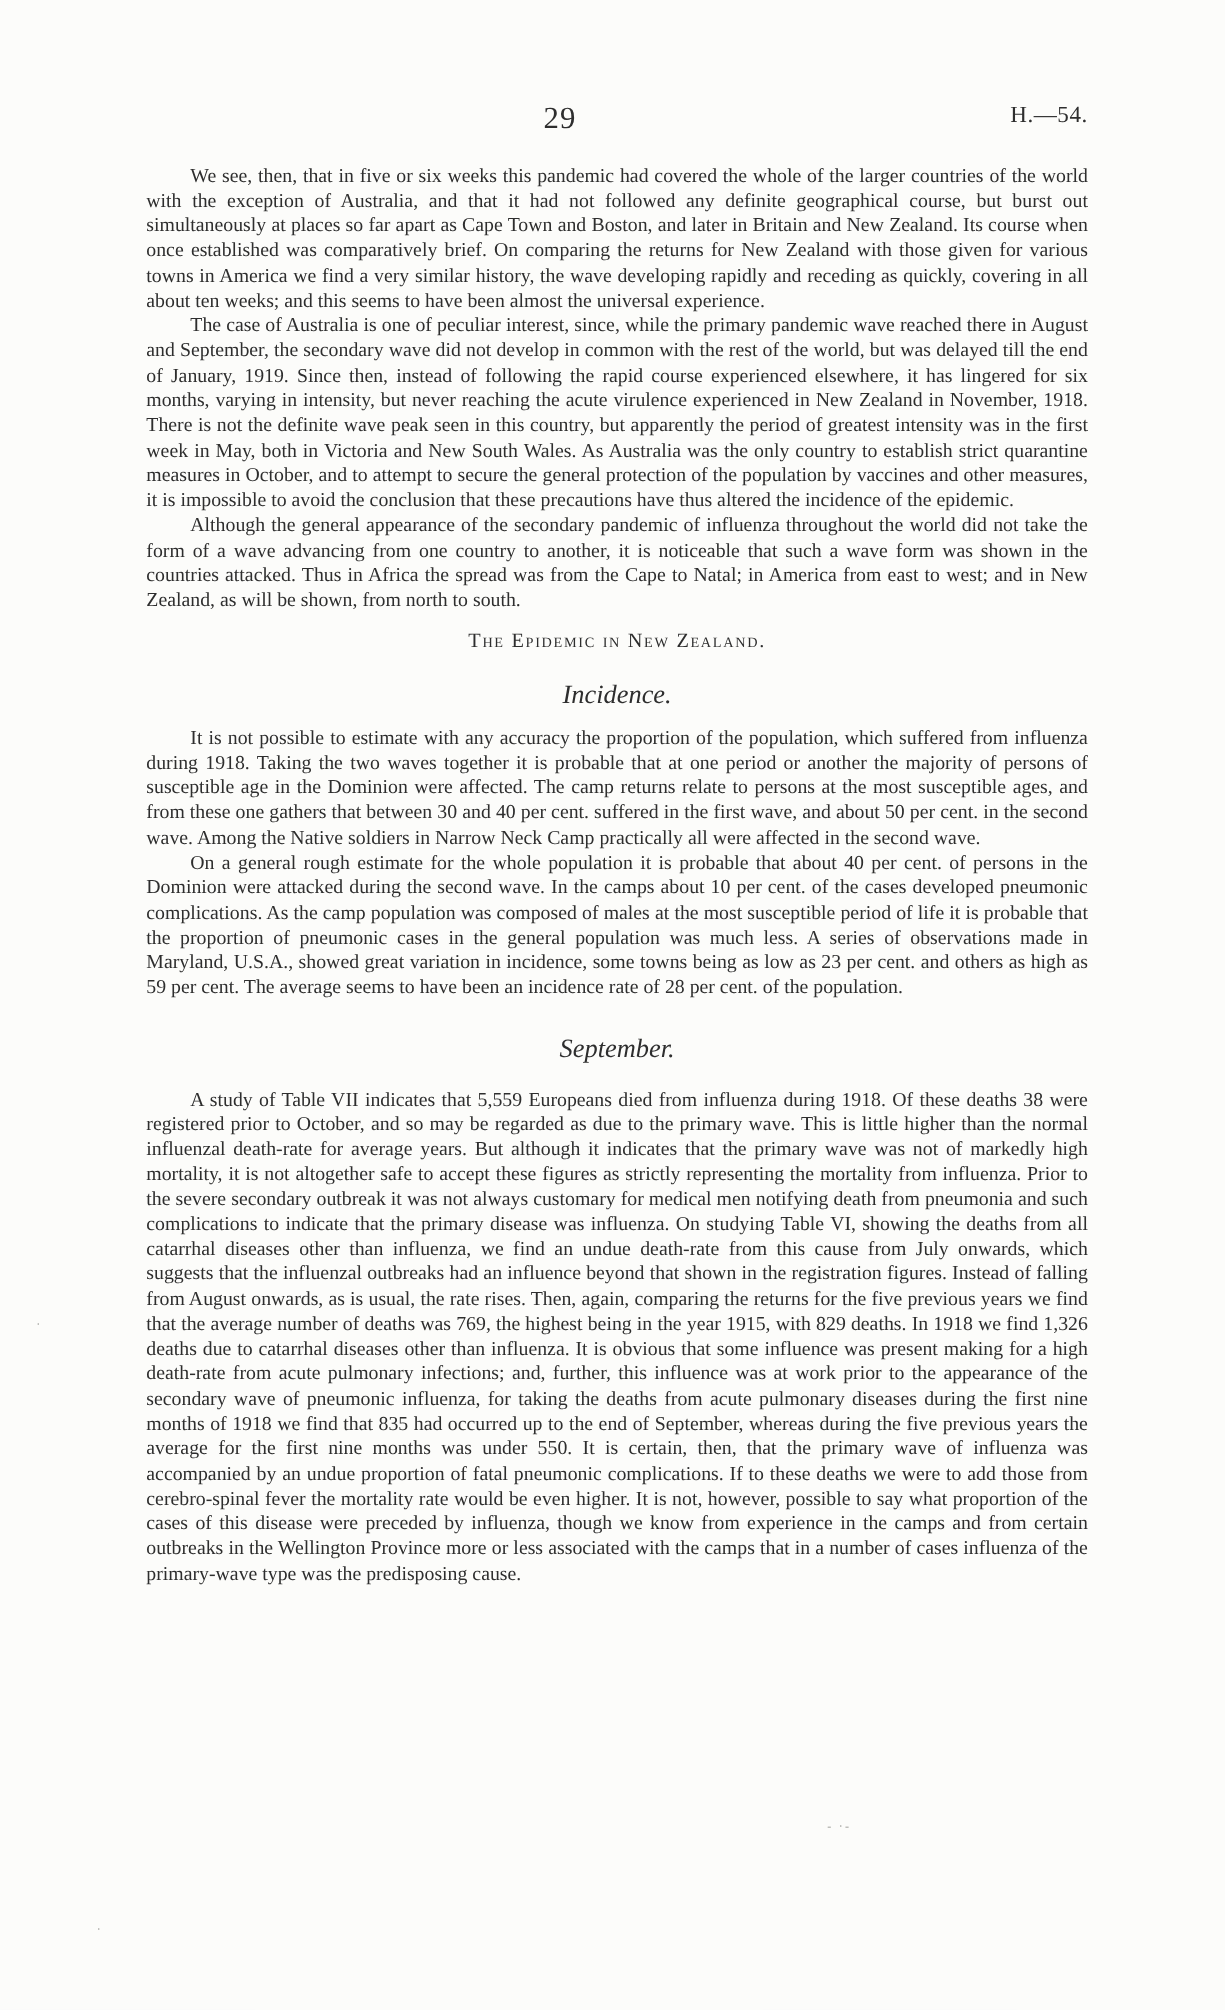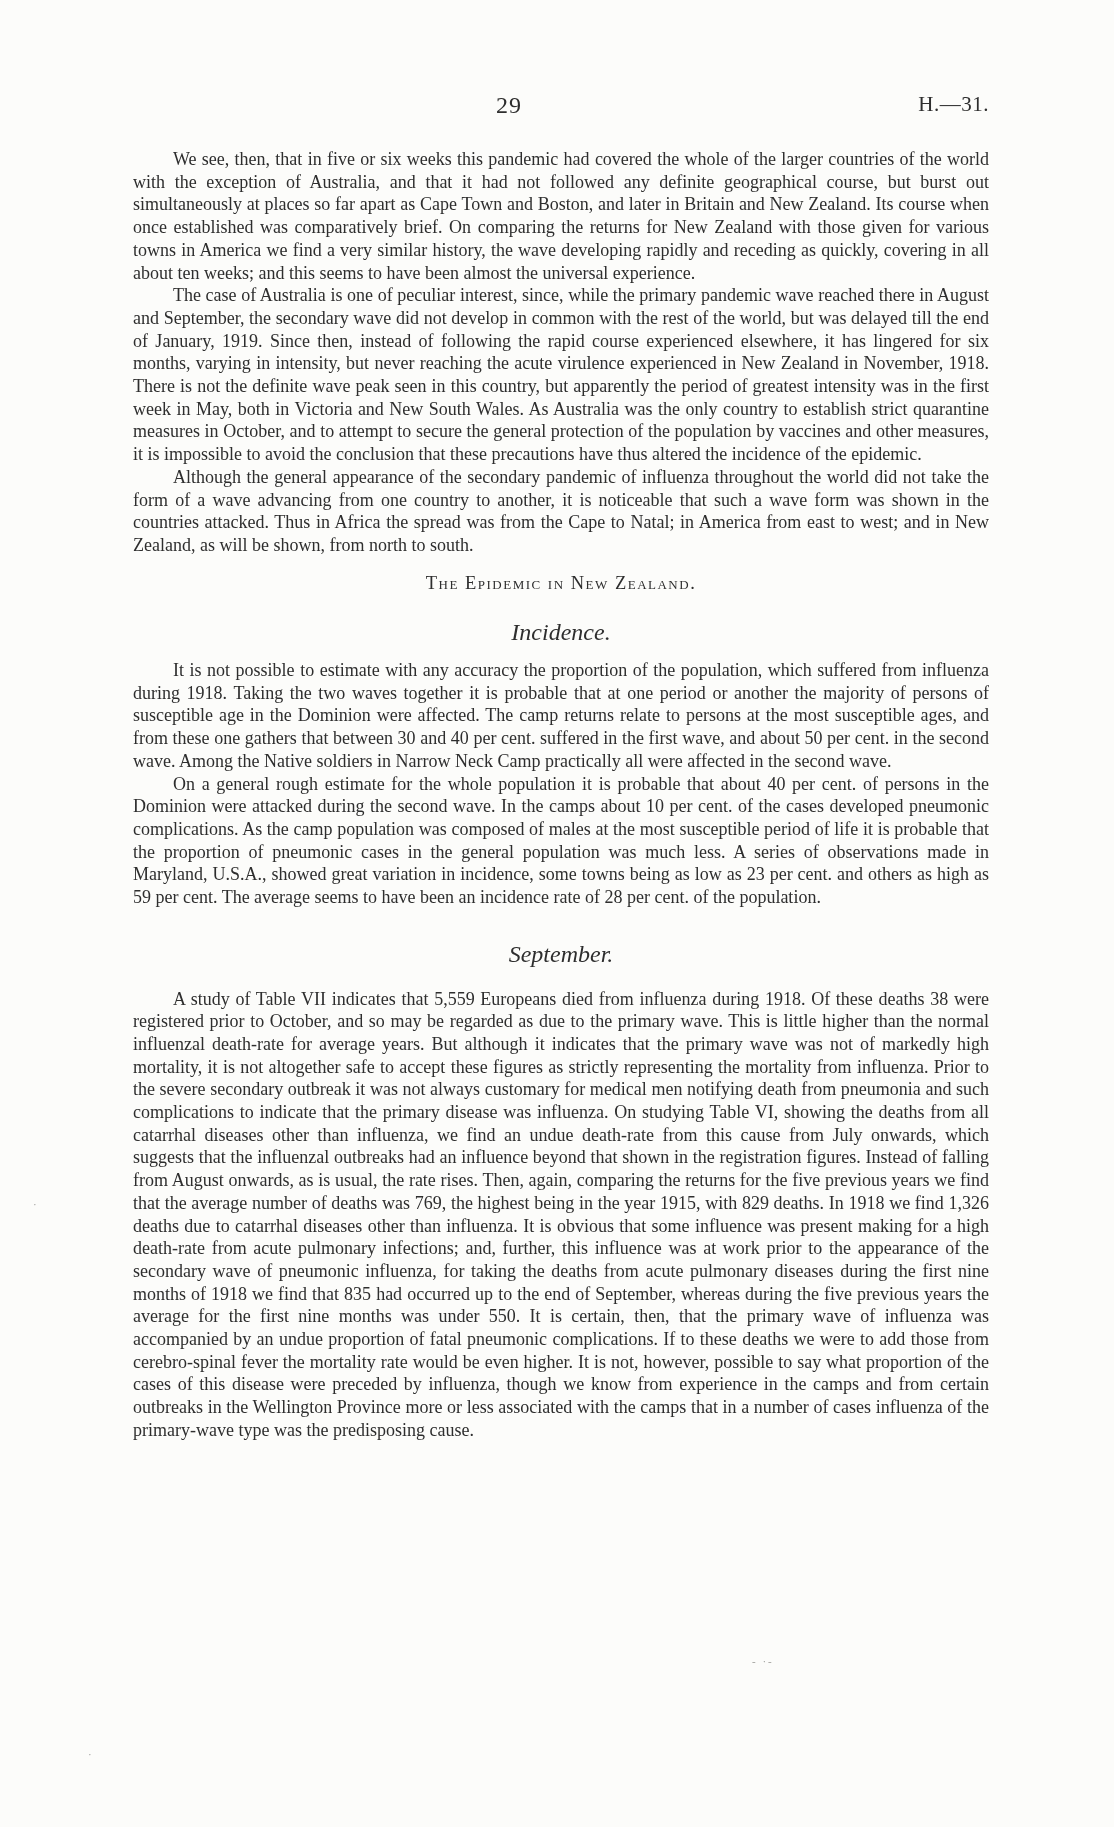--- a/index.html
+++ b/index.html
@@ -29,7 +29,7 @@
     right: 0;
     text-align: center;
     transform: translateX(-52px);
-    font-size: 24px;
+    font-size: 28px;
     letter-spacing: 1px;
   }
   .doc-ref {

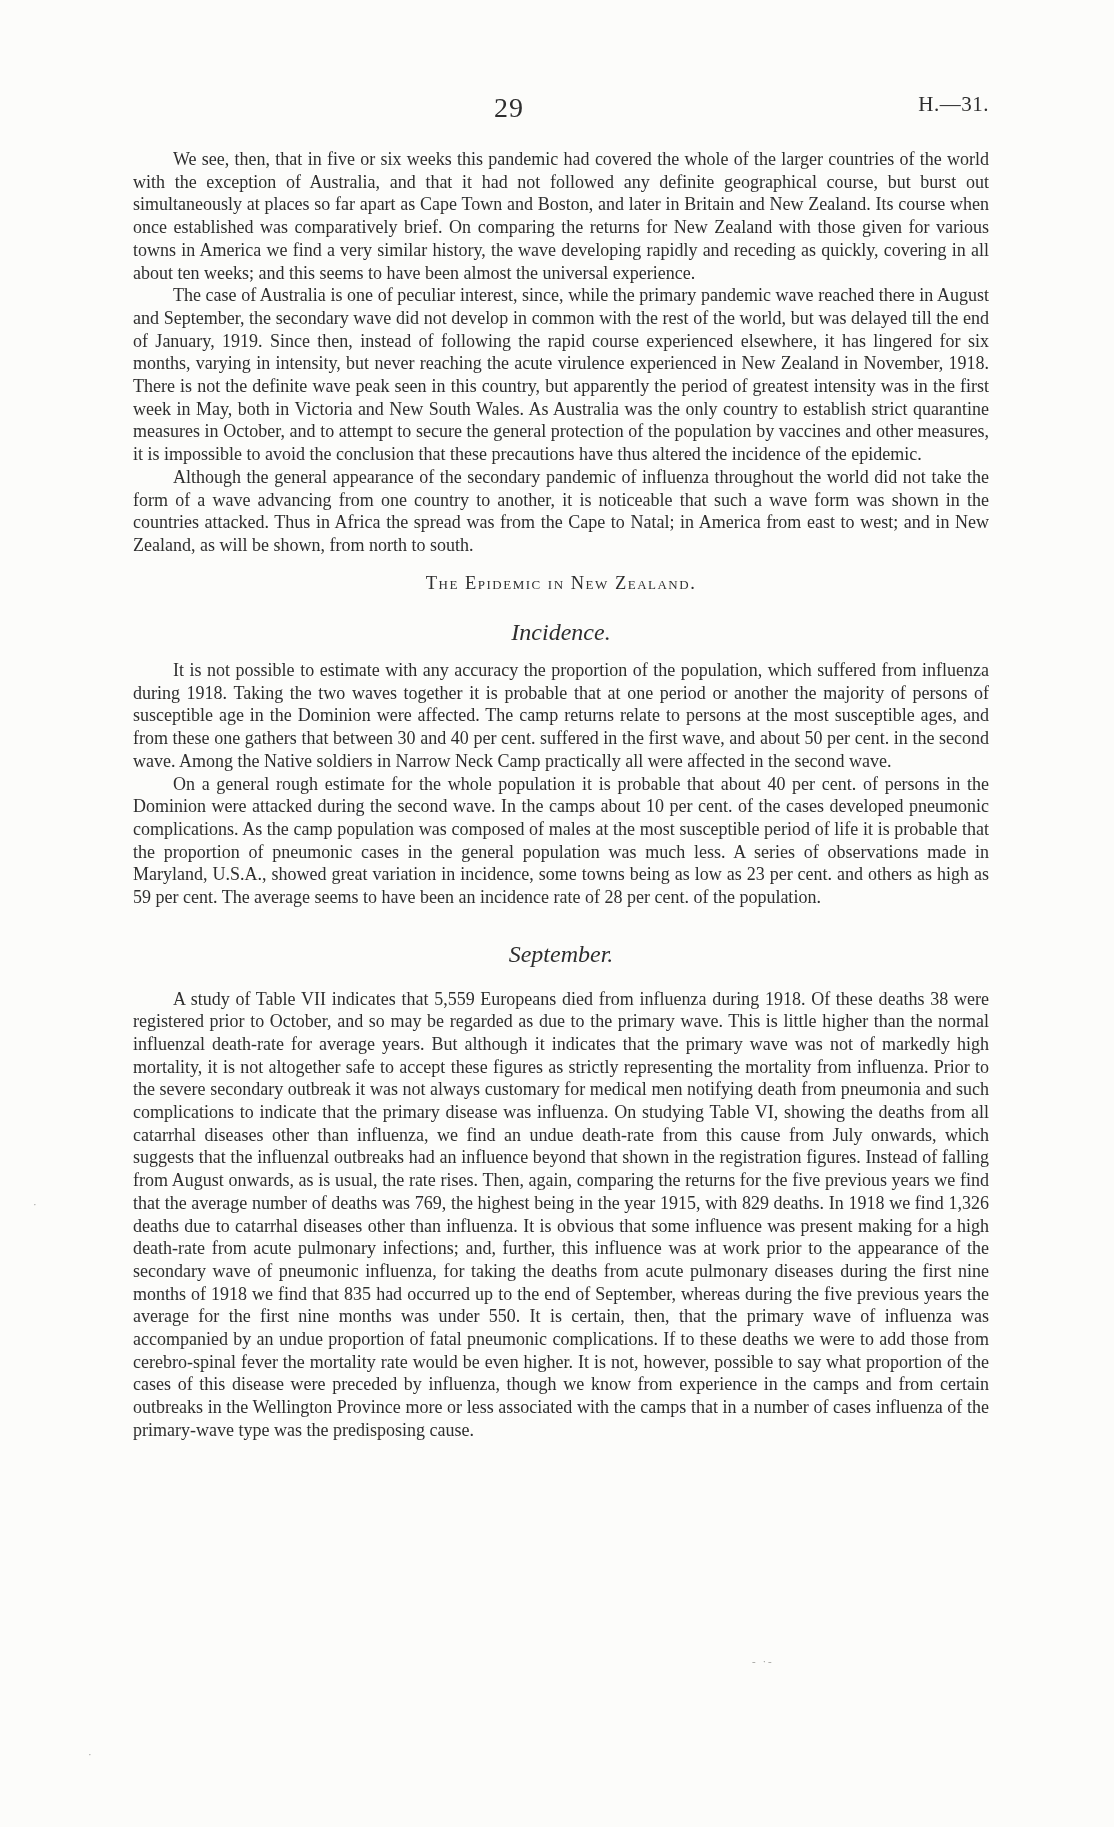--- a/index.html
+++ b/index.html
@@ -86,7 +86,7 @@
 
   <header class="page-header">
     <div class="page-number">29</div>
-    <div class="doc-ref">H.—31.</div>
+    <div class="doc-ref">H.—54.</div>
   </header>
 
   <main class="text-block">

